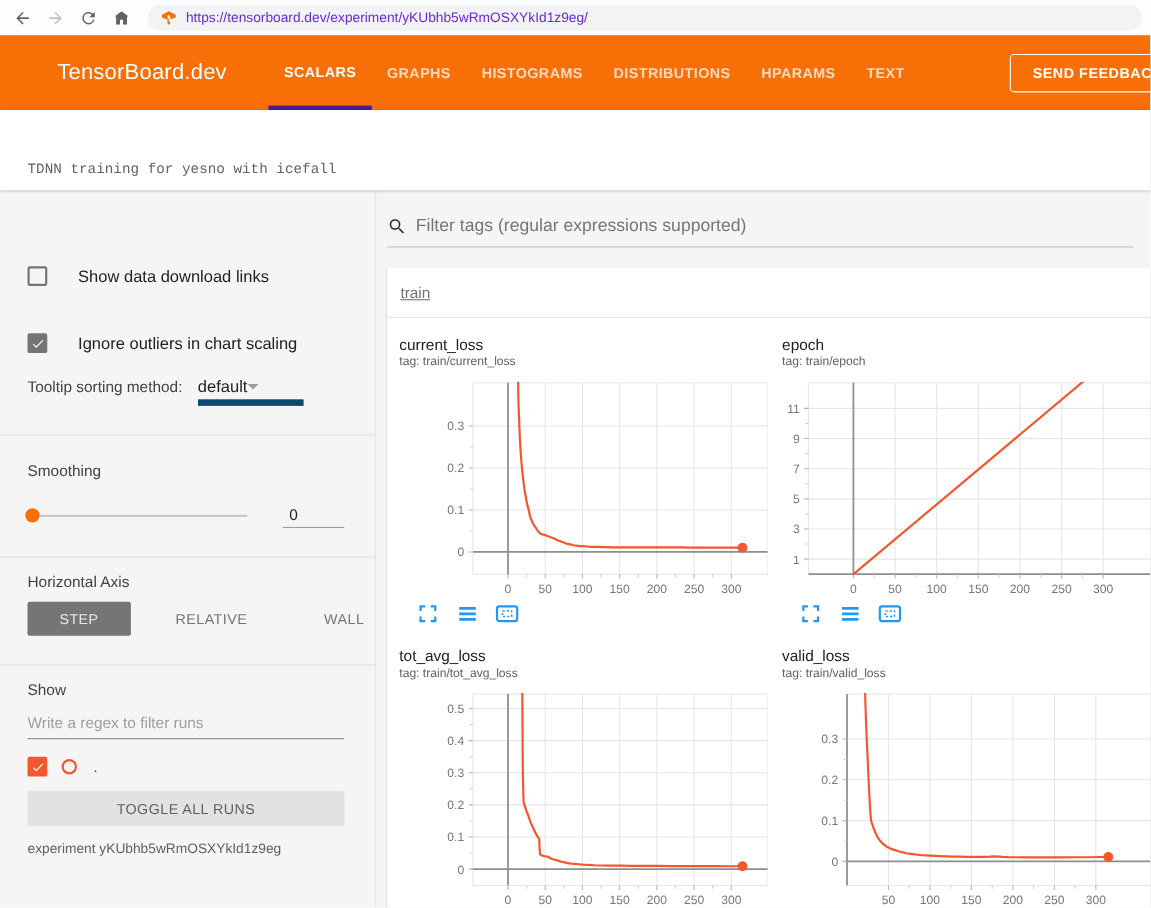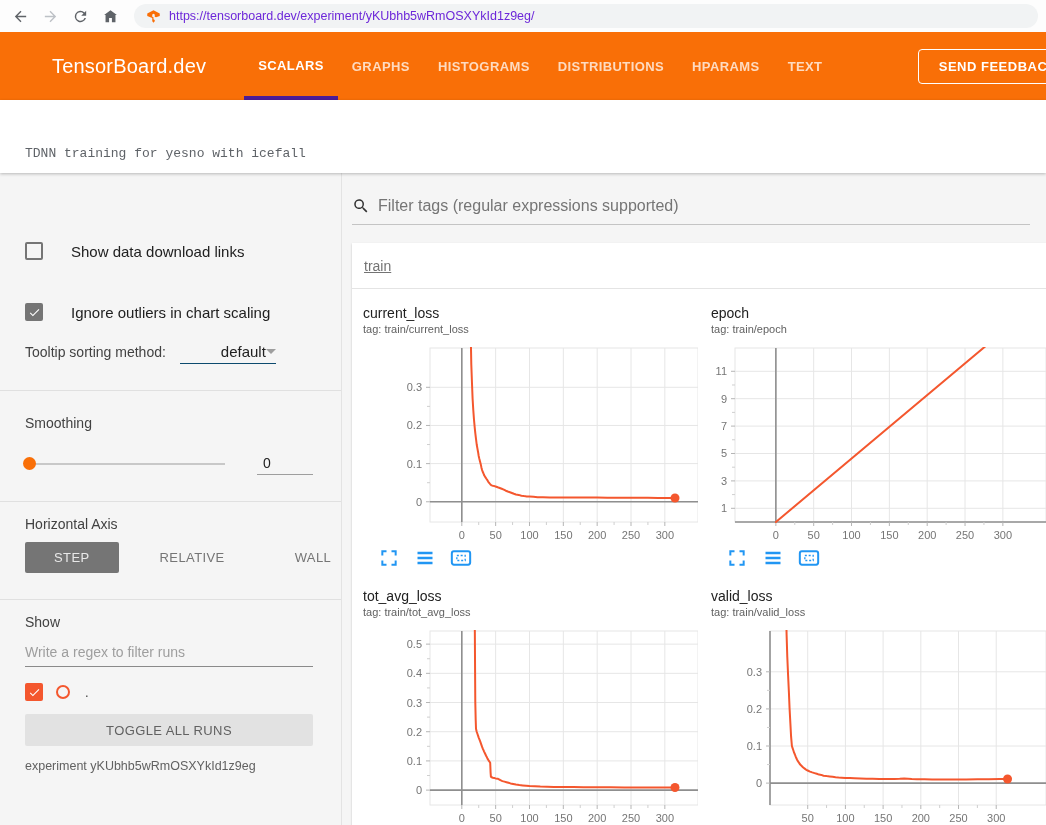--- a/index.html
+++ b/index.html
@@ -35,7 +35,7 @@
   .cb-label { font-size:15px; color:#212121; }
   .tooltip-row { display:flex; align-items:baseline; gap:14px; margin-top:22px; }
   .tooltip-label { font-size:14px; color:#424242; }
-  .select-box { width:96px; border-bottom:1px solid #0c4a6e; display:flex; align-items:center; justify-content:flex-end; padding-bottom:3px; cursor:pointer; }
+  .select-box { width:96px; border-bottom:6px solid #0c4a6e; display:flex; align-items:center; justify-content:flex-start; padding-bottom:3px; cursor:pointer; }
   .select-value { font-size:15px; color:#212121; }
   .caret { width:0; height:0; border-left:5px solid transparent; border-right:5px solid transparent; border-top:5px solid #9e9e9e; }
   .divider { height:1px; background:#e0e0e0; margin:26px -28px 0 -25px; }

